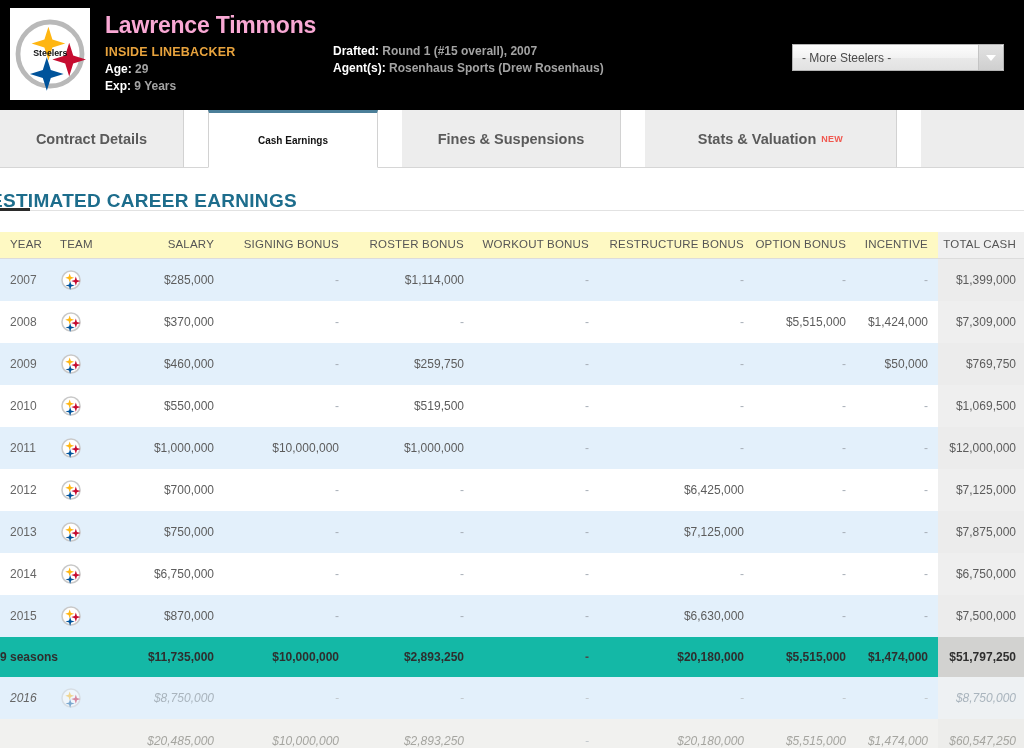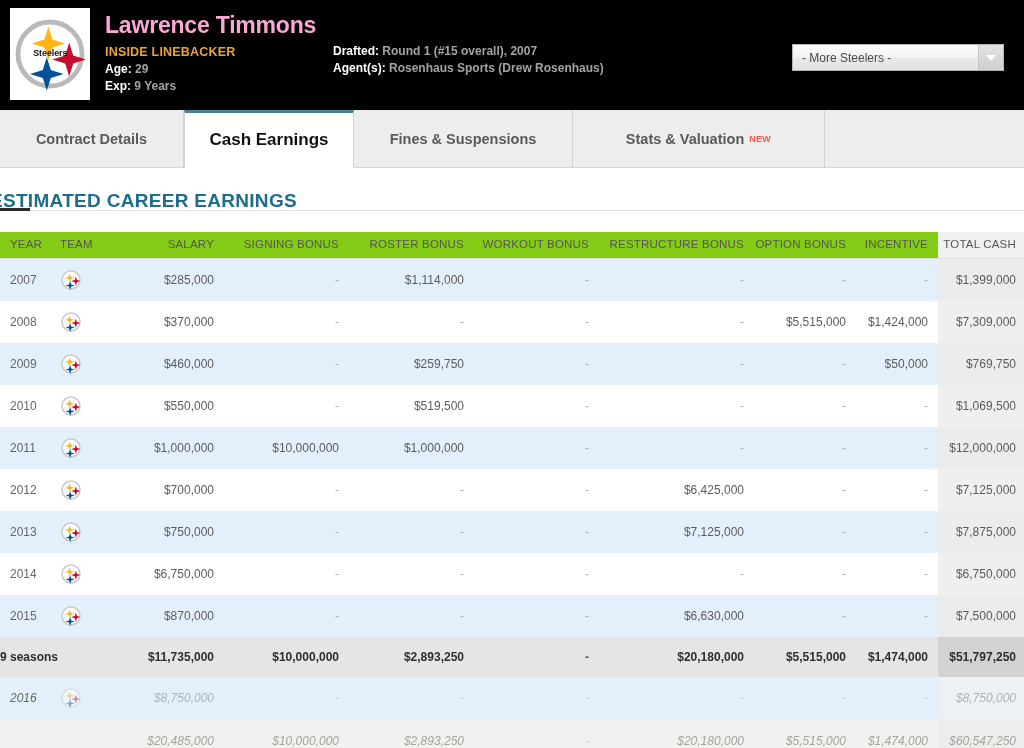--- a/index.html
+++ b/index.html
@@ -135,6 +135,7 @@
     display: flex;
     align-items: stretch;
     border-bottom: 1px solid #d6d6d6;
+    gap: 24px;
   }
   .tab {
     position: relative;

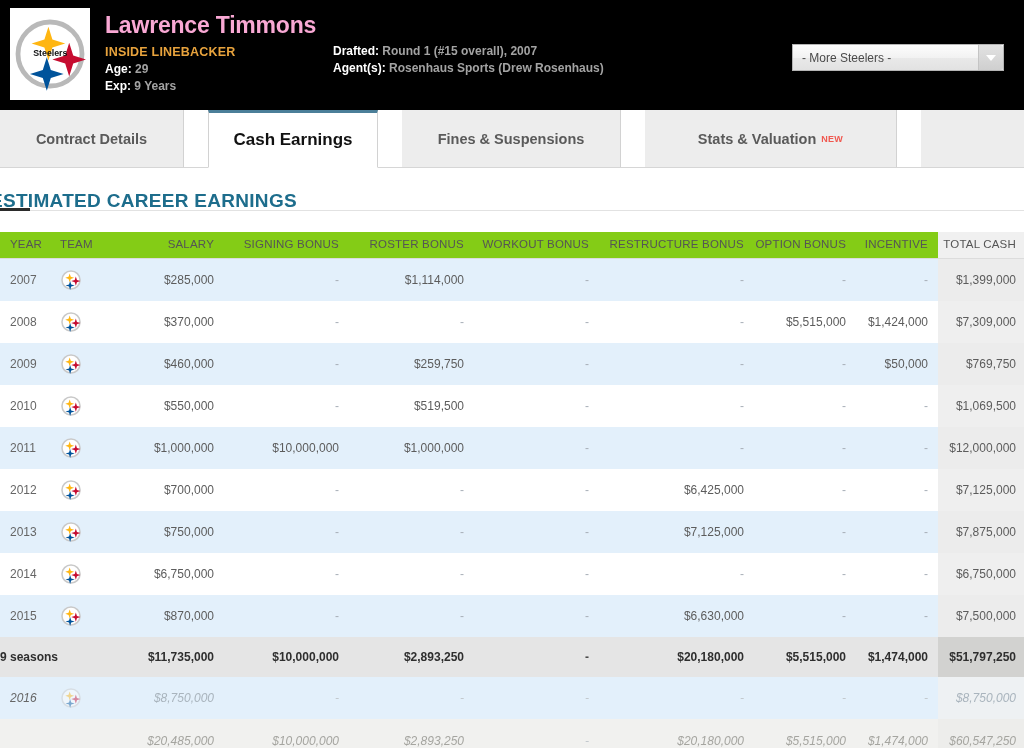--- a/index.html
+++ b/index.html
@@ -165,7 +165,7 @@
     border-bottom: 1px solid #ffffff;
     margin-bottom: -1px;
     z-index: 3;
-    font-size: 17px;
+    font-size: 10px;
   }
   .new-badge {
     color: #f0584f;

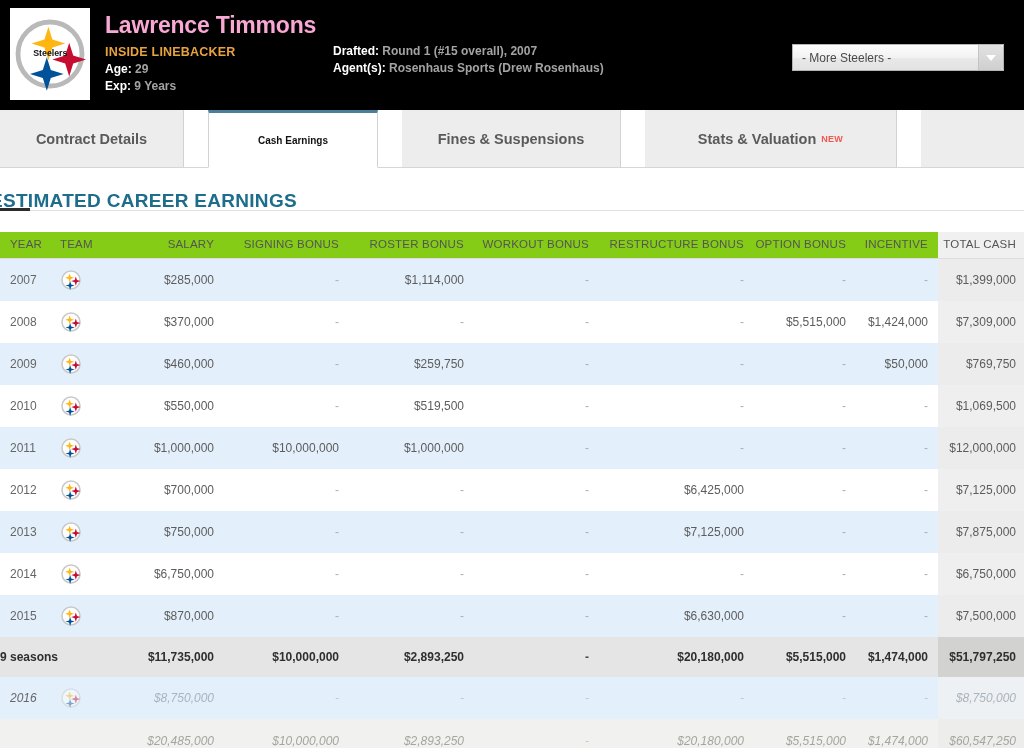--- a/index.html
+++ b/index.html
@@ -221,7 +221,7 @@
     letter-spacing: 0.2px;
     padding: 6px 10px 8px 0;
     text-align: right;
-    background: #84cc16;
+    background: #fef9c3;
     border-bottom: 1px solid #dcdcdc;
     white-space: nowrap;
     vertical-align: bottom;

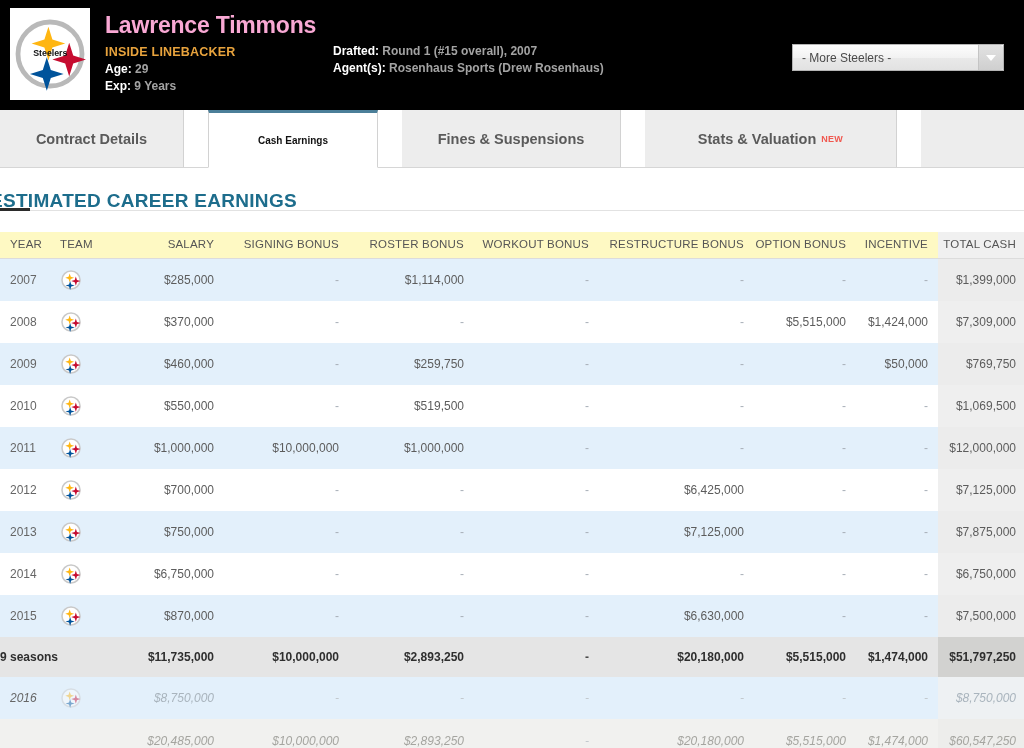--- a/index.html
+++ b/index.html
@@ -248,7 +248,7 @@
   tr.plain td.c-total { background: #efefef; }
 
   tr.totals td {
-    background: #e5e5e5;
+    background: #14b8a6;
     font-weight: bold;
     color: #2e2e2e;
     height: 40px;

